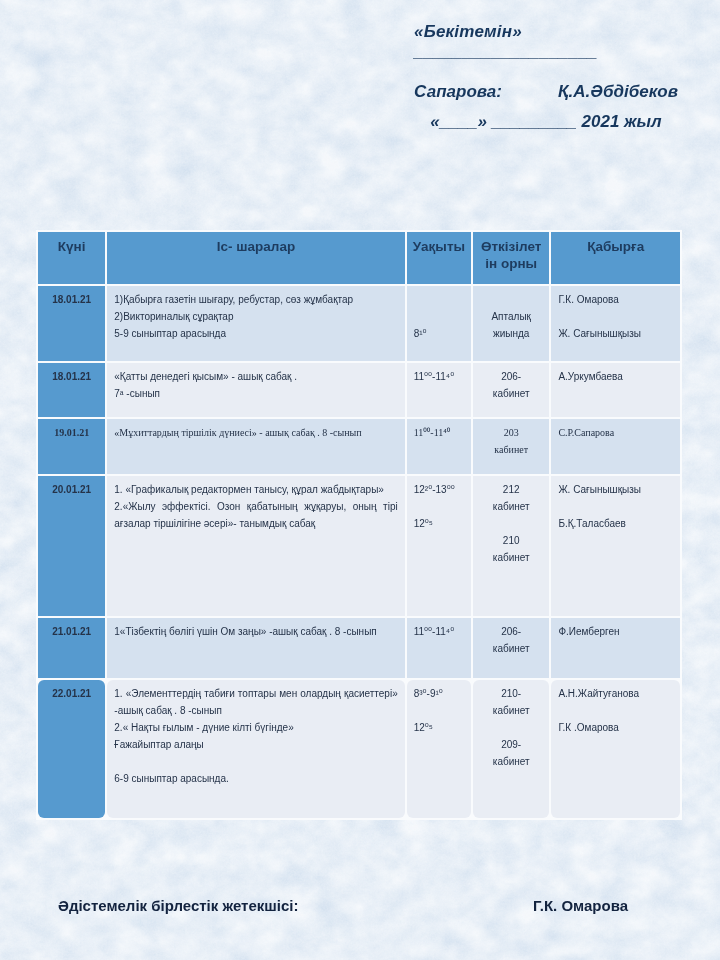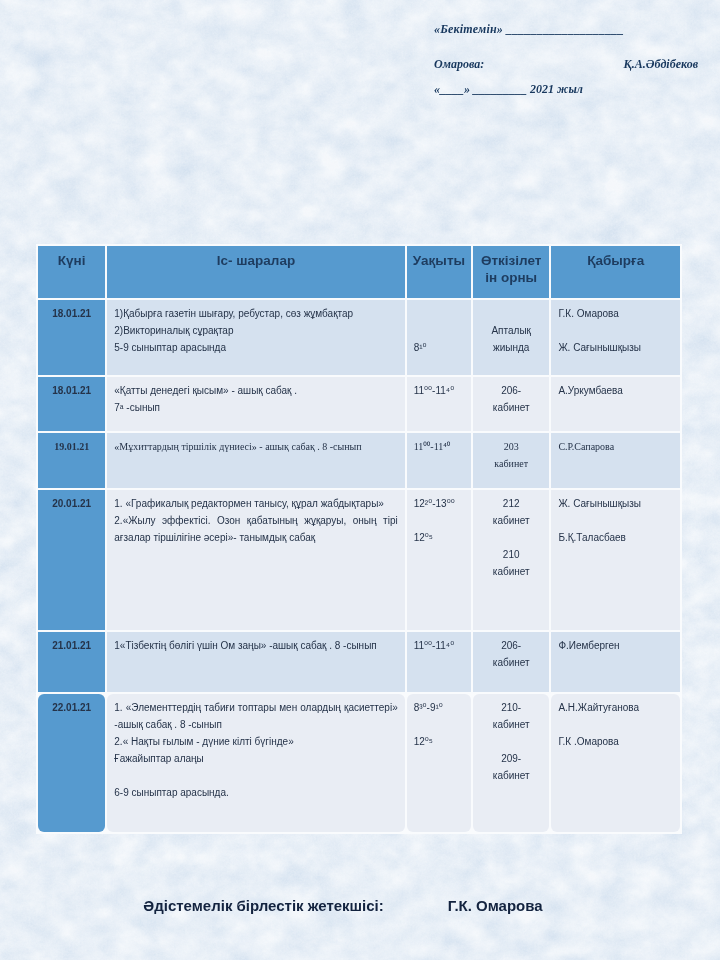--- a/index.html
+++ b/index.html
@@ -17,9 +17,9 @@
 
   
   .approval {
-    position: absolute; top: 22px; left: 434px; width: 264px;
-    font-family: Liberation Serif, serif; font-weight: bold; font-style: italic;
-    font-size: 12px; color: var(--heading-navy);
+    position: absolute; top: 22px; left: 414px; width: 264px;
+    font-family: Liberation Sans, sans-serif; font-weight: bold; font-style: italic;
+    font-size: 17px; color: var(--heading-navy);
   }
   .approval .approve-line { margin-bottom: 20px; letter-spacing: 0.2px; }
   .approval .director-row { display: flex; justify-content: space-between; margin-bottom: 10px; }

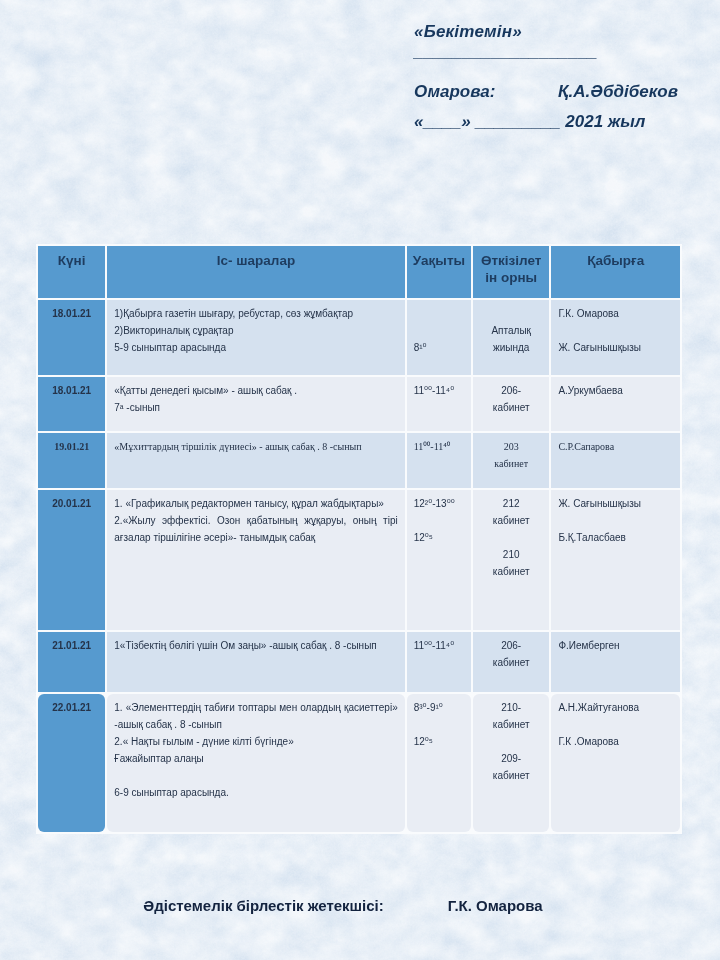--- a/index.html
+++ b/index.html
@@ -100,7 +100,7 @@
   <div class="approval">
     <div class="approve-line">«Бекітемін» ___________________</div>
     <div class="director-row">
-      <span>Омарова:</span>
+      <span>Сапарова:</span>
       <span>Қ.А.Әбдібеков</span>
     </div>
     <div class="date-line">«____» _________ 2021 жыл</div>

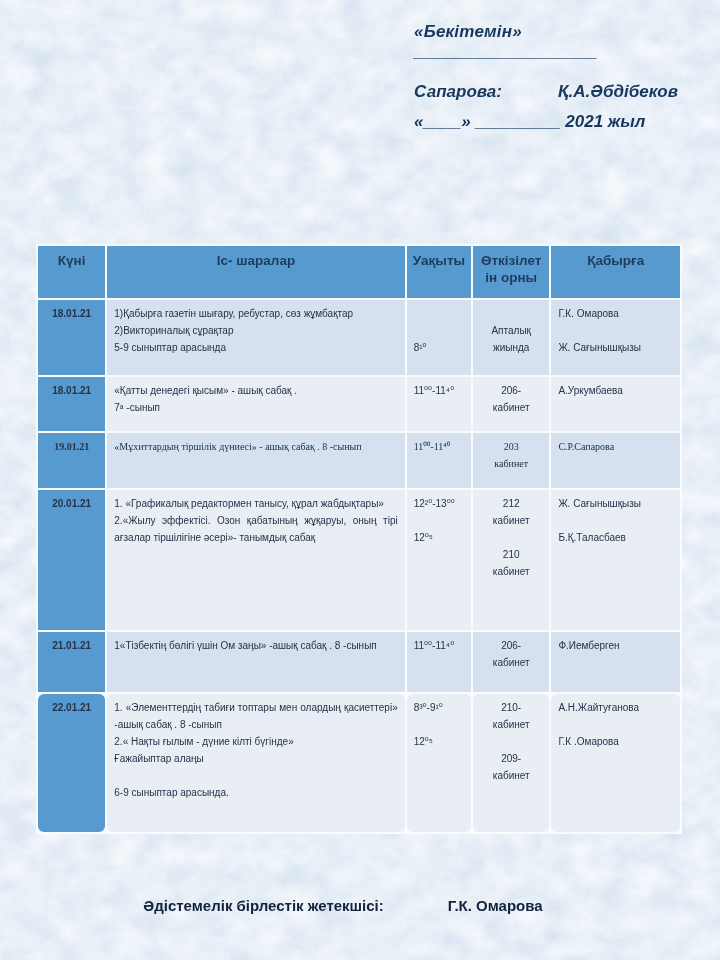--- a/index.html
+++ b/index.html
@@ -23,7 +23,7 @@
   }
   .approval .approve-line { margin-bottom: 20px; letter-spacing: 0.2px; }
   .approval .director-row { display: flex; justify-content: space-between; margin-bottom: 10px; }
-  .approval .date-line { text-align: left; }
+  .approval .date-line { text-align: center; }
 
   
   .title-block {

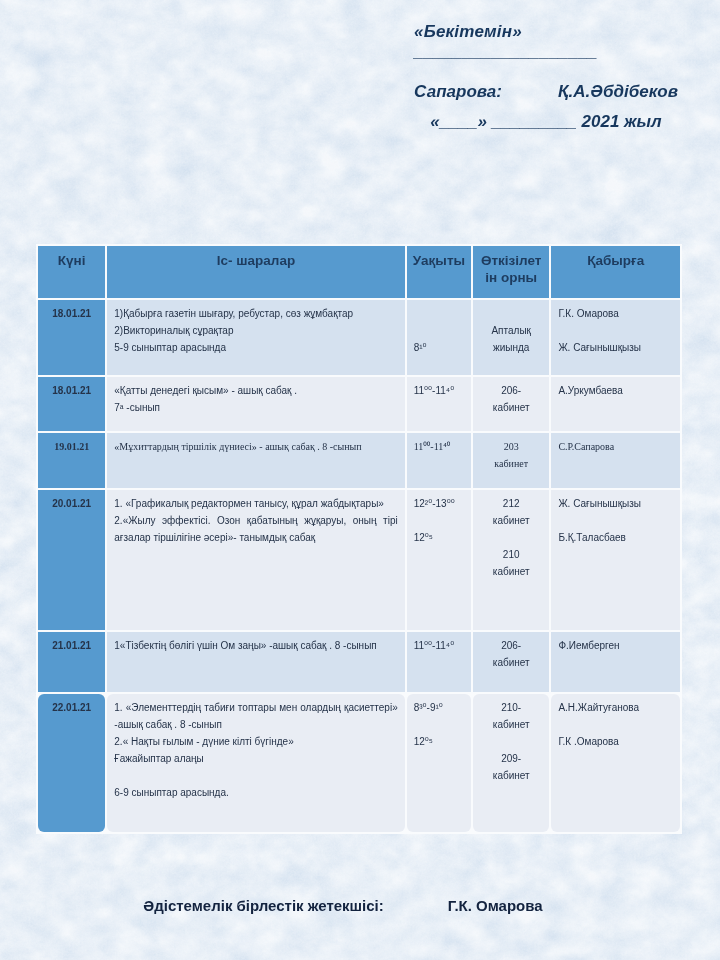--- a/index.html
+++ b/index.html
@@ -35,7 +35,7 @@
 
   
   table.schedule {
-    position: absolute; top: 244px; left: 36px;
+    position: absolute; top: 230px; left: 36px;
     width: 646px; table-layout: fixed;
     border-collapse: separate; border-spacing: 2px;
     background: var(--table-trim);

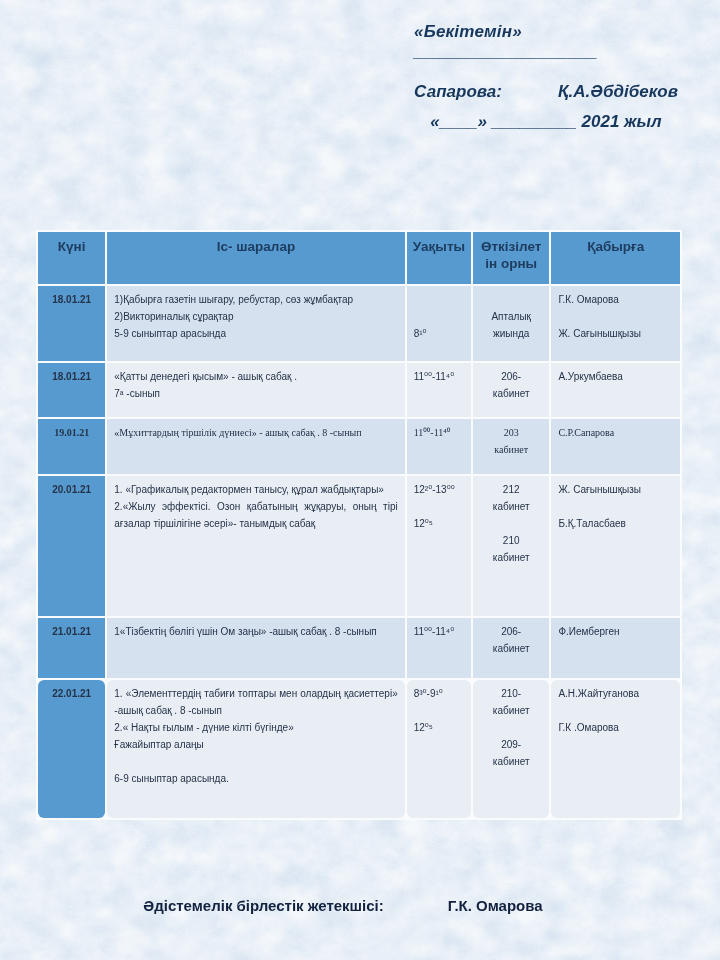--- a/index.html
+++ b/index.html
@@ -71,7 +71,7 @@
   
   .footer {
     position: absolute; top: 897px; left: 0; width: 628px;
-    display: flex; justify-content: center; gap: 64px; padding-left: 58px;
+    display: flex; justify-content: space-between; gap: 64px; padding-left: 58px;
     box-sizing: border-box;
     font-weight: bold; font-size: 15px; color: var(--footer-text);
   }

